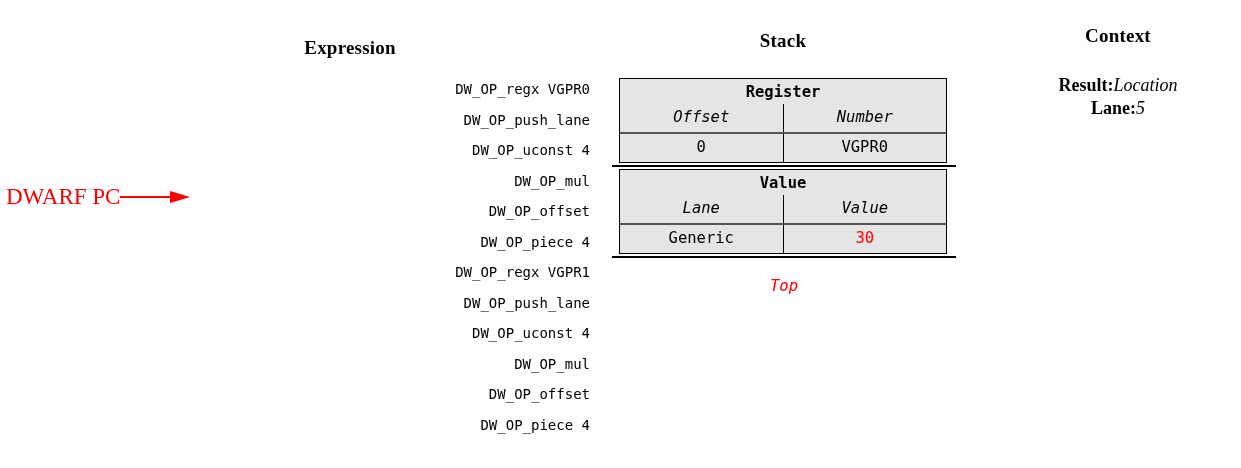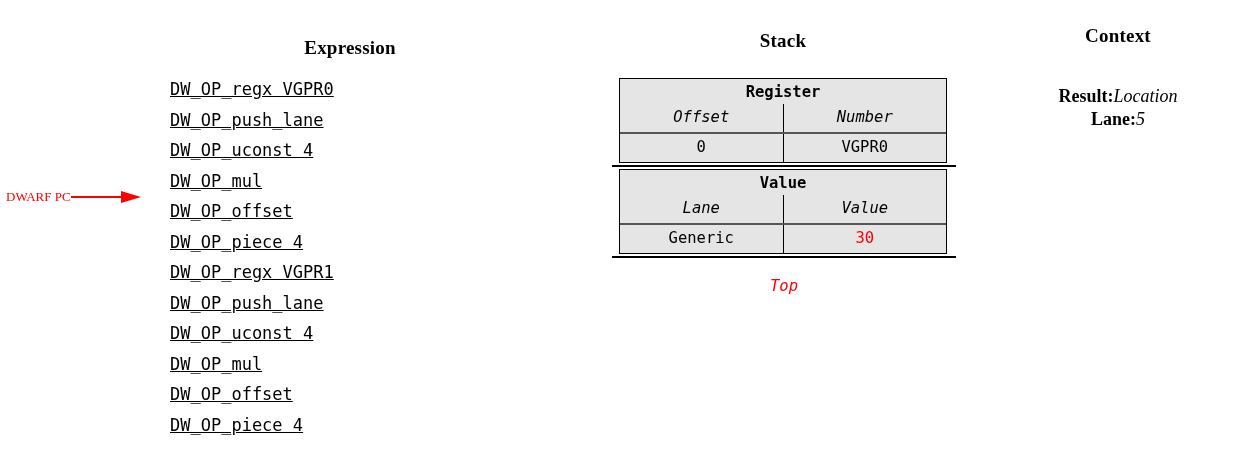--- a/index.html
+++ b/index.html
@@ -40,13 +40,12 @@
   }
   .expr-line {
     font-family: "DejaVu Sans Mono", "Liberation Mono", monospace;
-    font-size: 17px;
+    font-size: 14px;
     line-height: 30.5px;
     height: 30.5px;
     color: #000000;
     white-space: pre;
-    text-align: left;
-    text-decoration: underline;
+    text-align: right;
   }
 
   

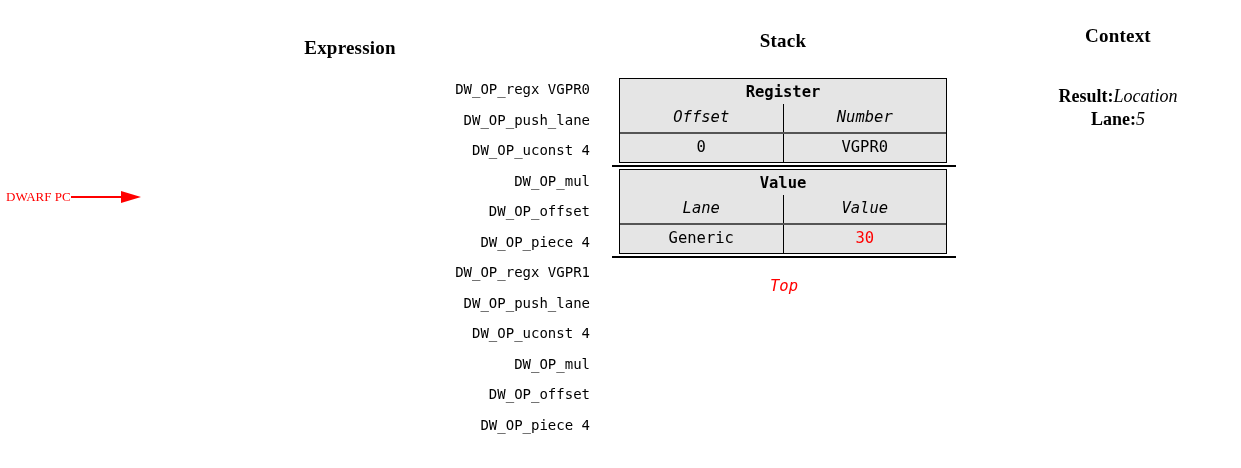--- a/index.html
+++ b/index.html
@@ -152,7 +152,7 @@
   #context-area {
     position: absolute;
     left: 1000px;
-    top: 85px;
+    top: 74px;
     width: 236px;
     text-align: center;
   }

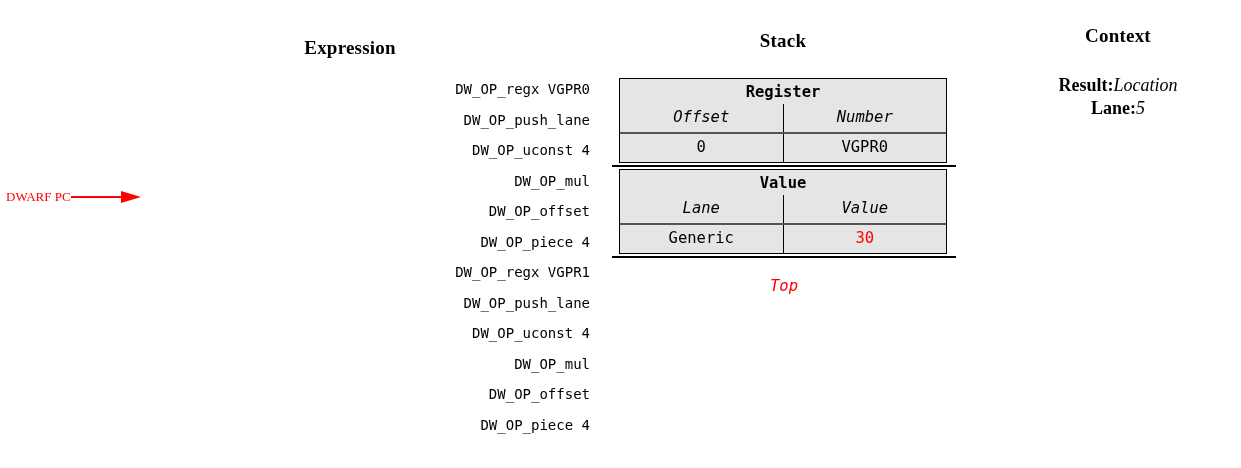--- a/index.html
+++ b/index.html
@@ -60,7 +60,7 @@
   }
   #dwarf-pc-label {
     font-family: "Liberation Serif", serif;
-    font-size: 13px;
+    font-size: 23px;
     color: #ff0000;
     white-space: nowrap;
     line-height: 1;

